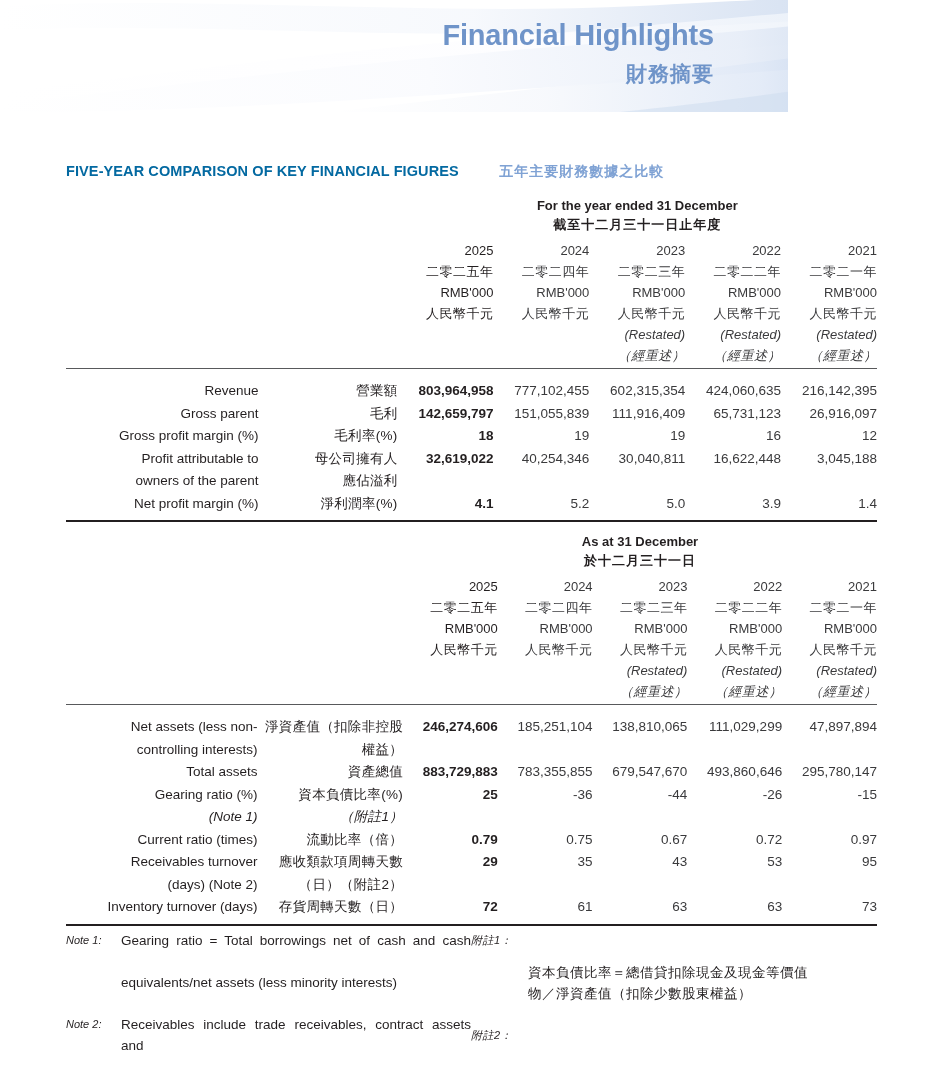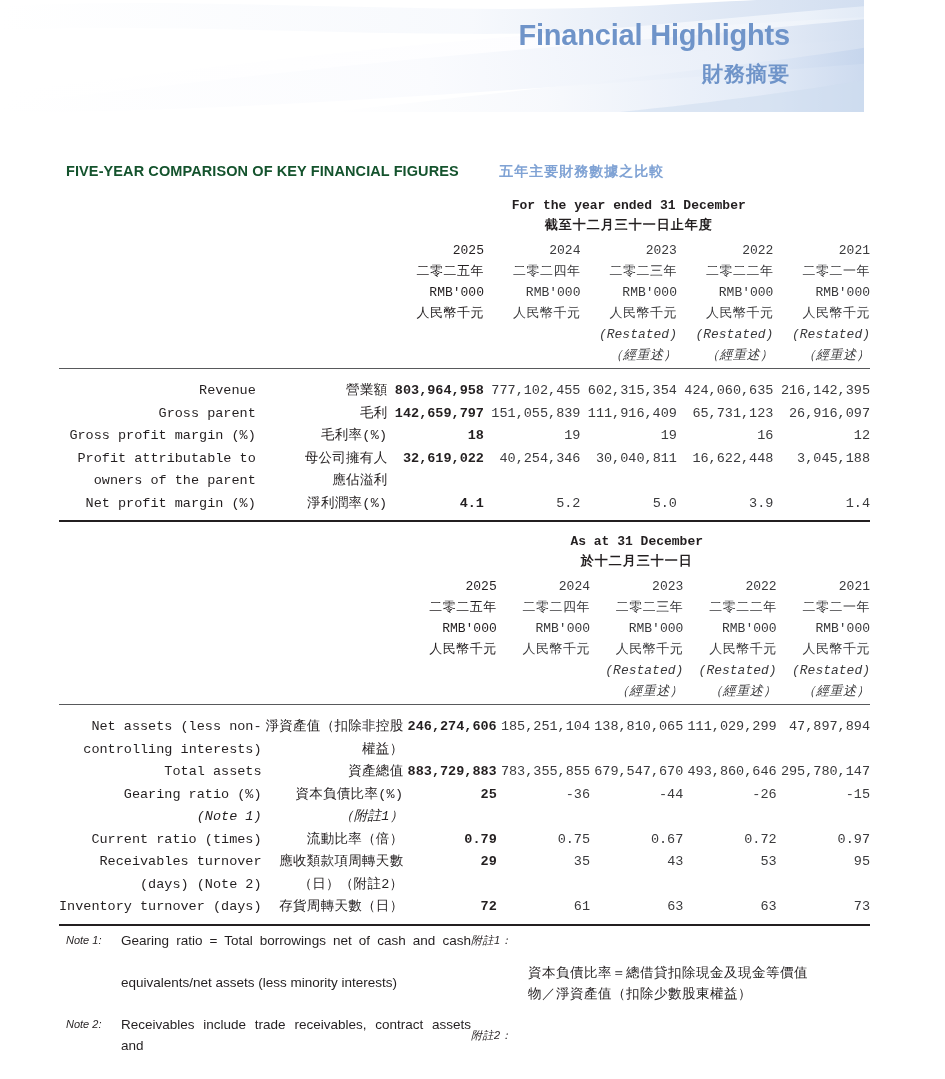--- a/index.html
+++ b/index.html
@@ -20,7 +20,7 @@
   .banner {
     position: absolute;
     left: 0; top: 0;
-    width: 864px; height: 112px;
+    width: 788px; height: 112px;
     overflow: hidden;
   }
   .banner svg { display: block; }

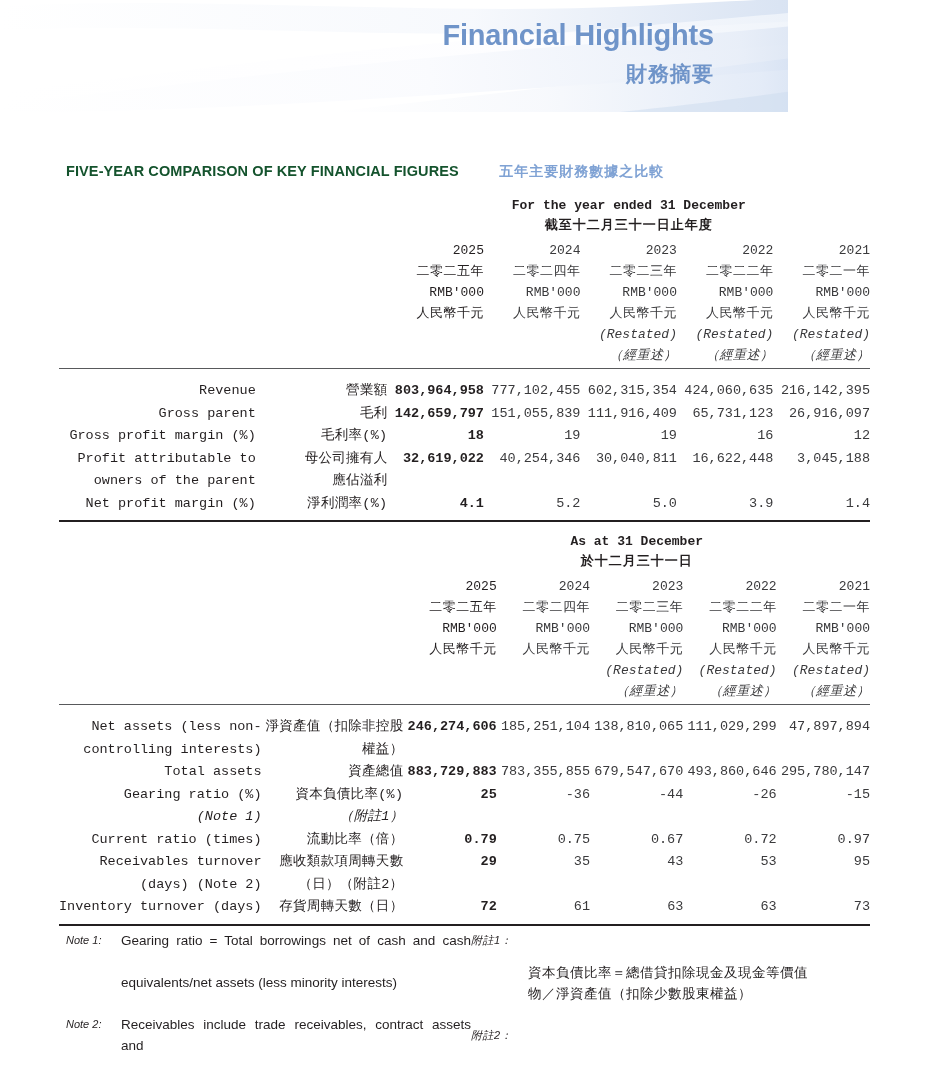--- a/index.html
+++ b/index.html
@@ -58,7 +58,7 @@
   .section-heading .en {
     font-size: 14.5px;
     font-weight: bold;
-    color: #14532d;
+    color: #0369a1;
     letter-spacing: 0.1px;
   }
   .section-heading .zh {

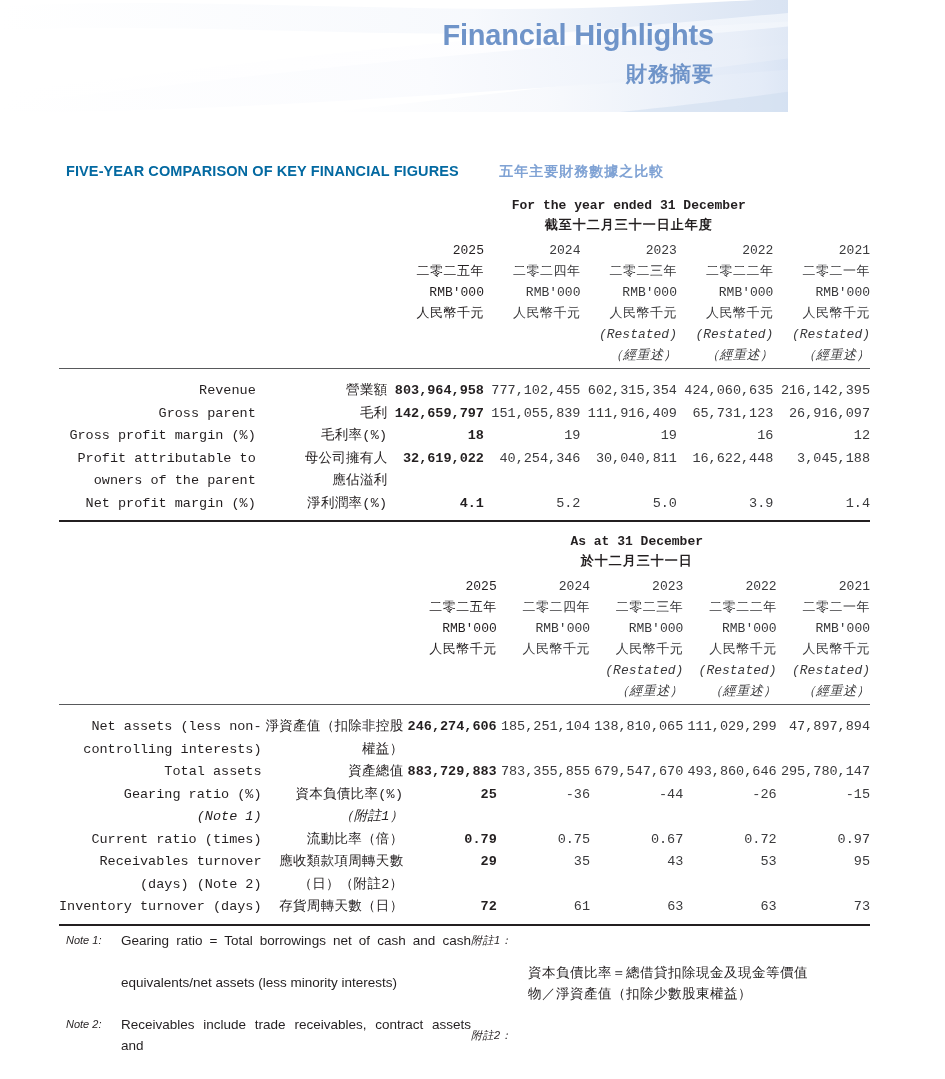--- a/index.html
+++ b/index.html
@@ -72,11 +72,10 @@
   
   .fin-table {
     position: absolute;
-    left: 59px;
+    left: 66px;
     width: 811px;
     border-collapse: collapse;
     font-size: 13px;
-    font-family: Liberation Mono, monospace;
   }
   #table-one { top: 196px; }
   #table-two { top: 532px; }

